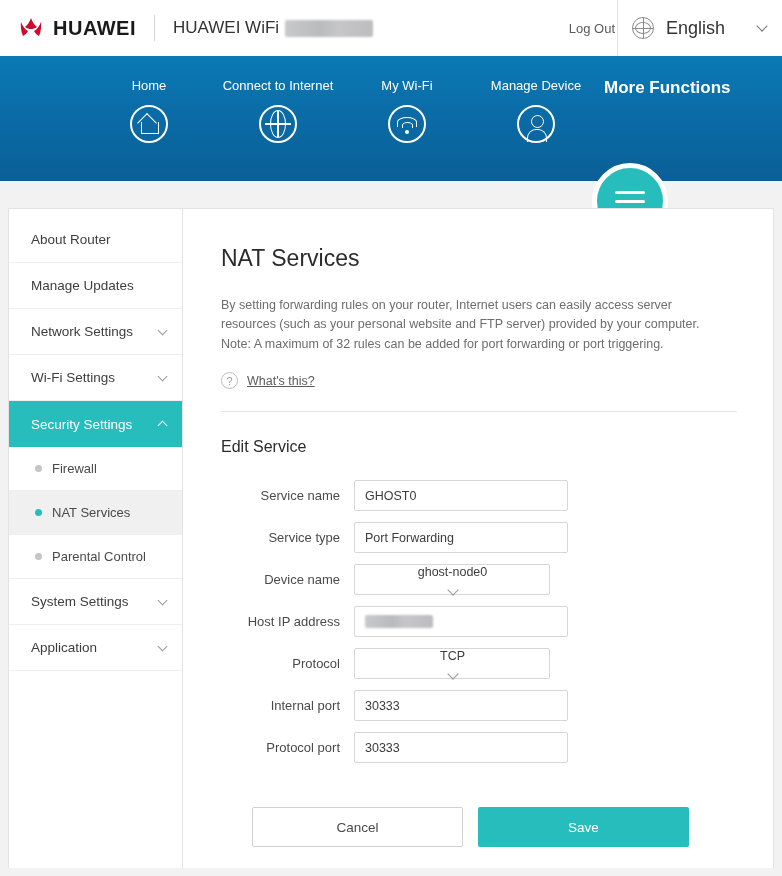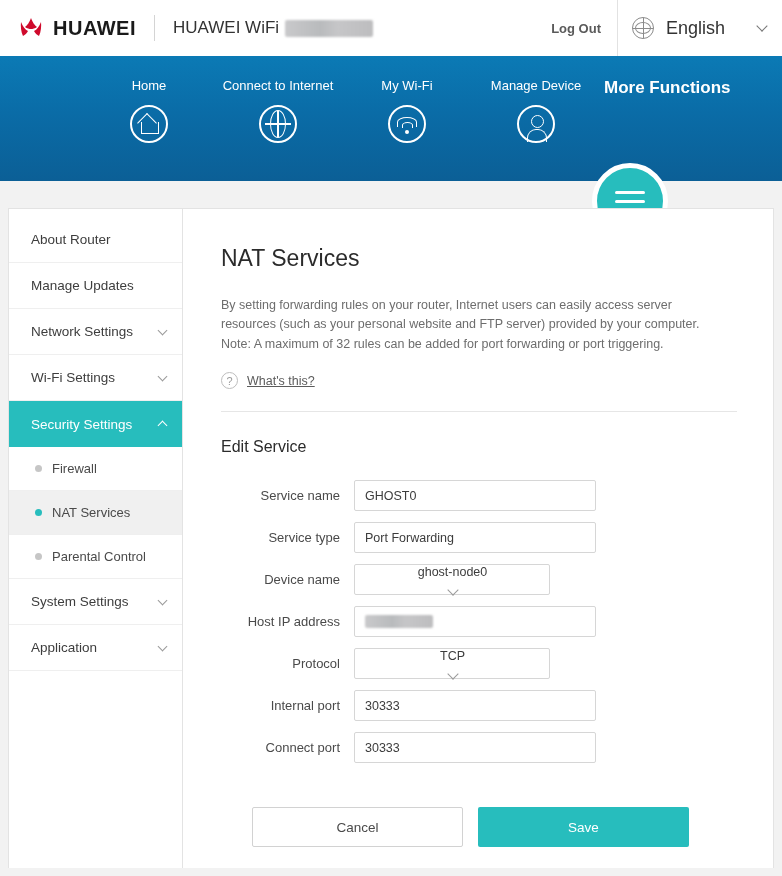--- a/index.html
+++ b/index.html
@@ -56,8 +56,7 @@
   .logout {
     font-size: 13px;
     color: #5a5a5a;
-    margin-right: 16px;
-    font-weight: bold;
+    margin-right: 2px;
   }
   .lang-box {
     display: flex; align-items: center;

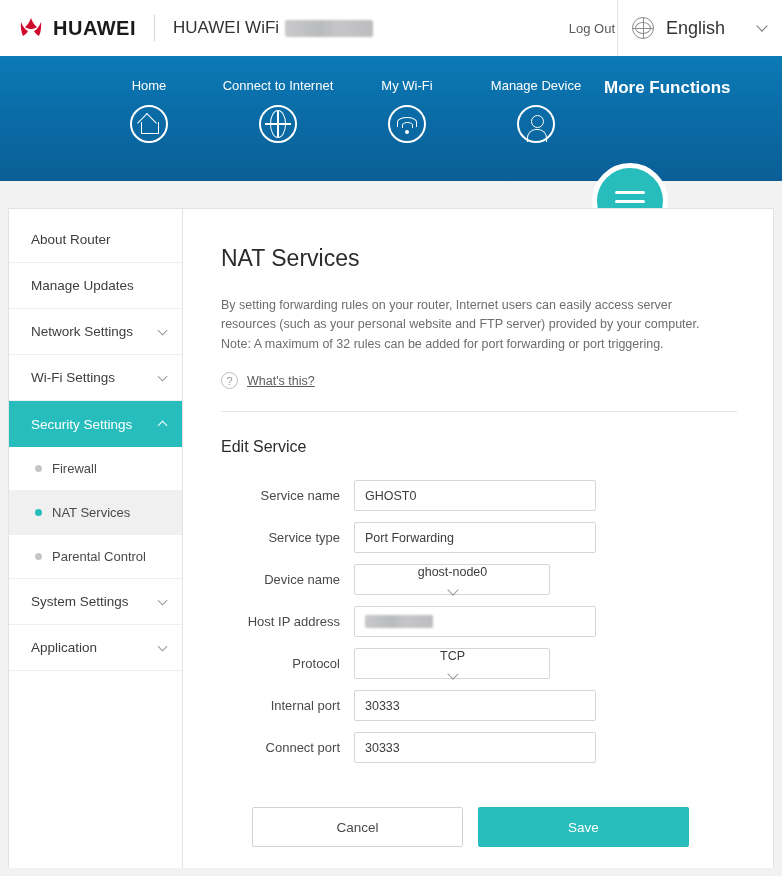--- a/index.html
+++ b/index.html
@@ -296,7 +296,7 @@
     color: #4a4a4a;
   }
   .field {
-    width: 242px;
+    width: 214px;
     height: 31px;
     border: 1px solid #d6d6d6;
     border-radius: 2px;

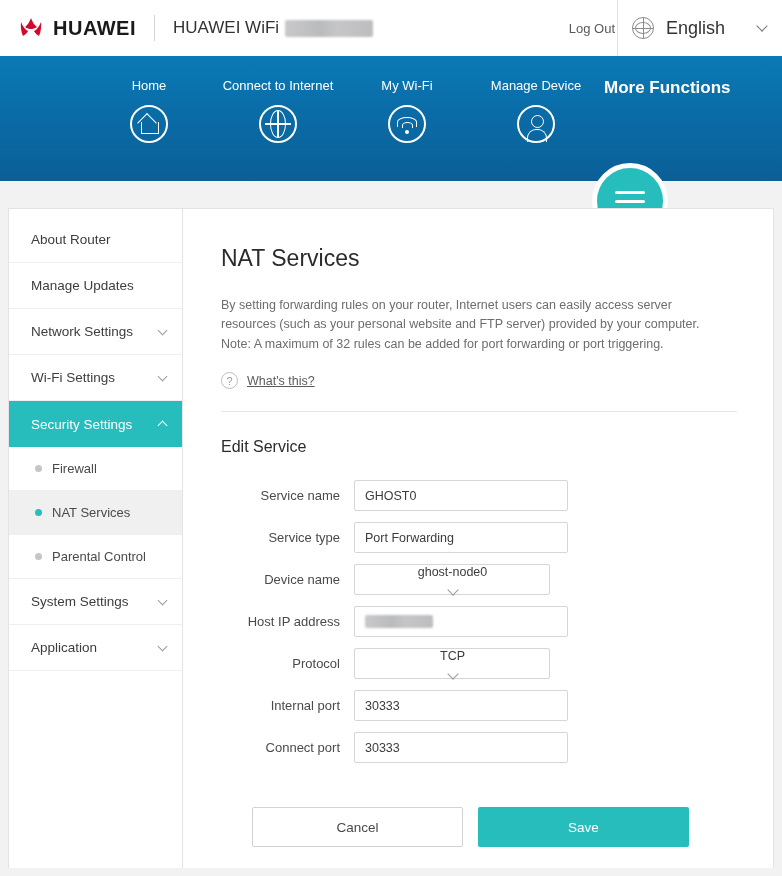--- a/index.html
+++ b/index.html
@@ -489,7 +489,7 @@
         <div class="field">30333</div>
       </div>
       <div class="form-row">
-        <div class="form-label">Connect port</div>
+        <div class="form-label">Protocol port</div>
         <div class="field">30333</div>
       </div>
 

